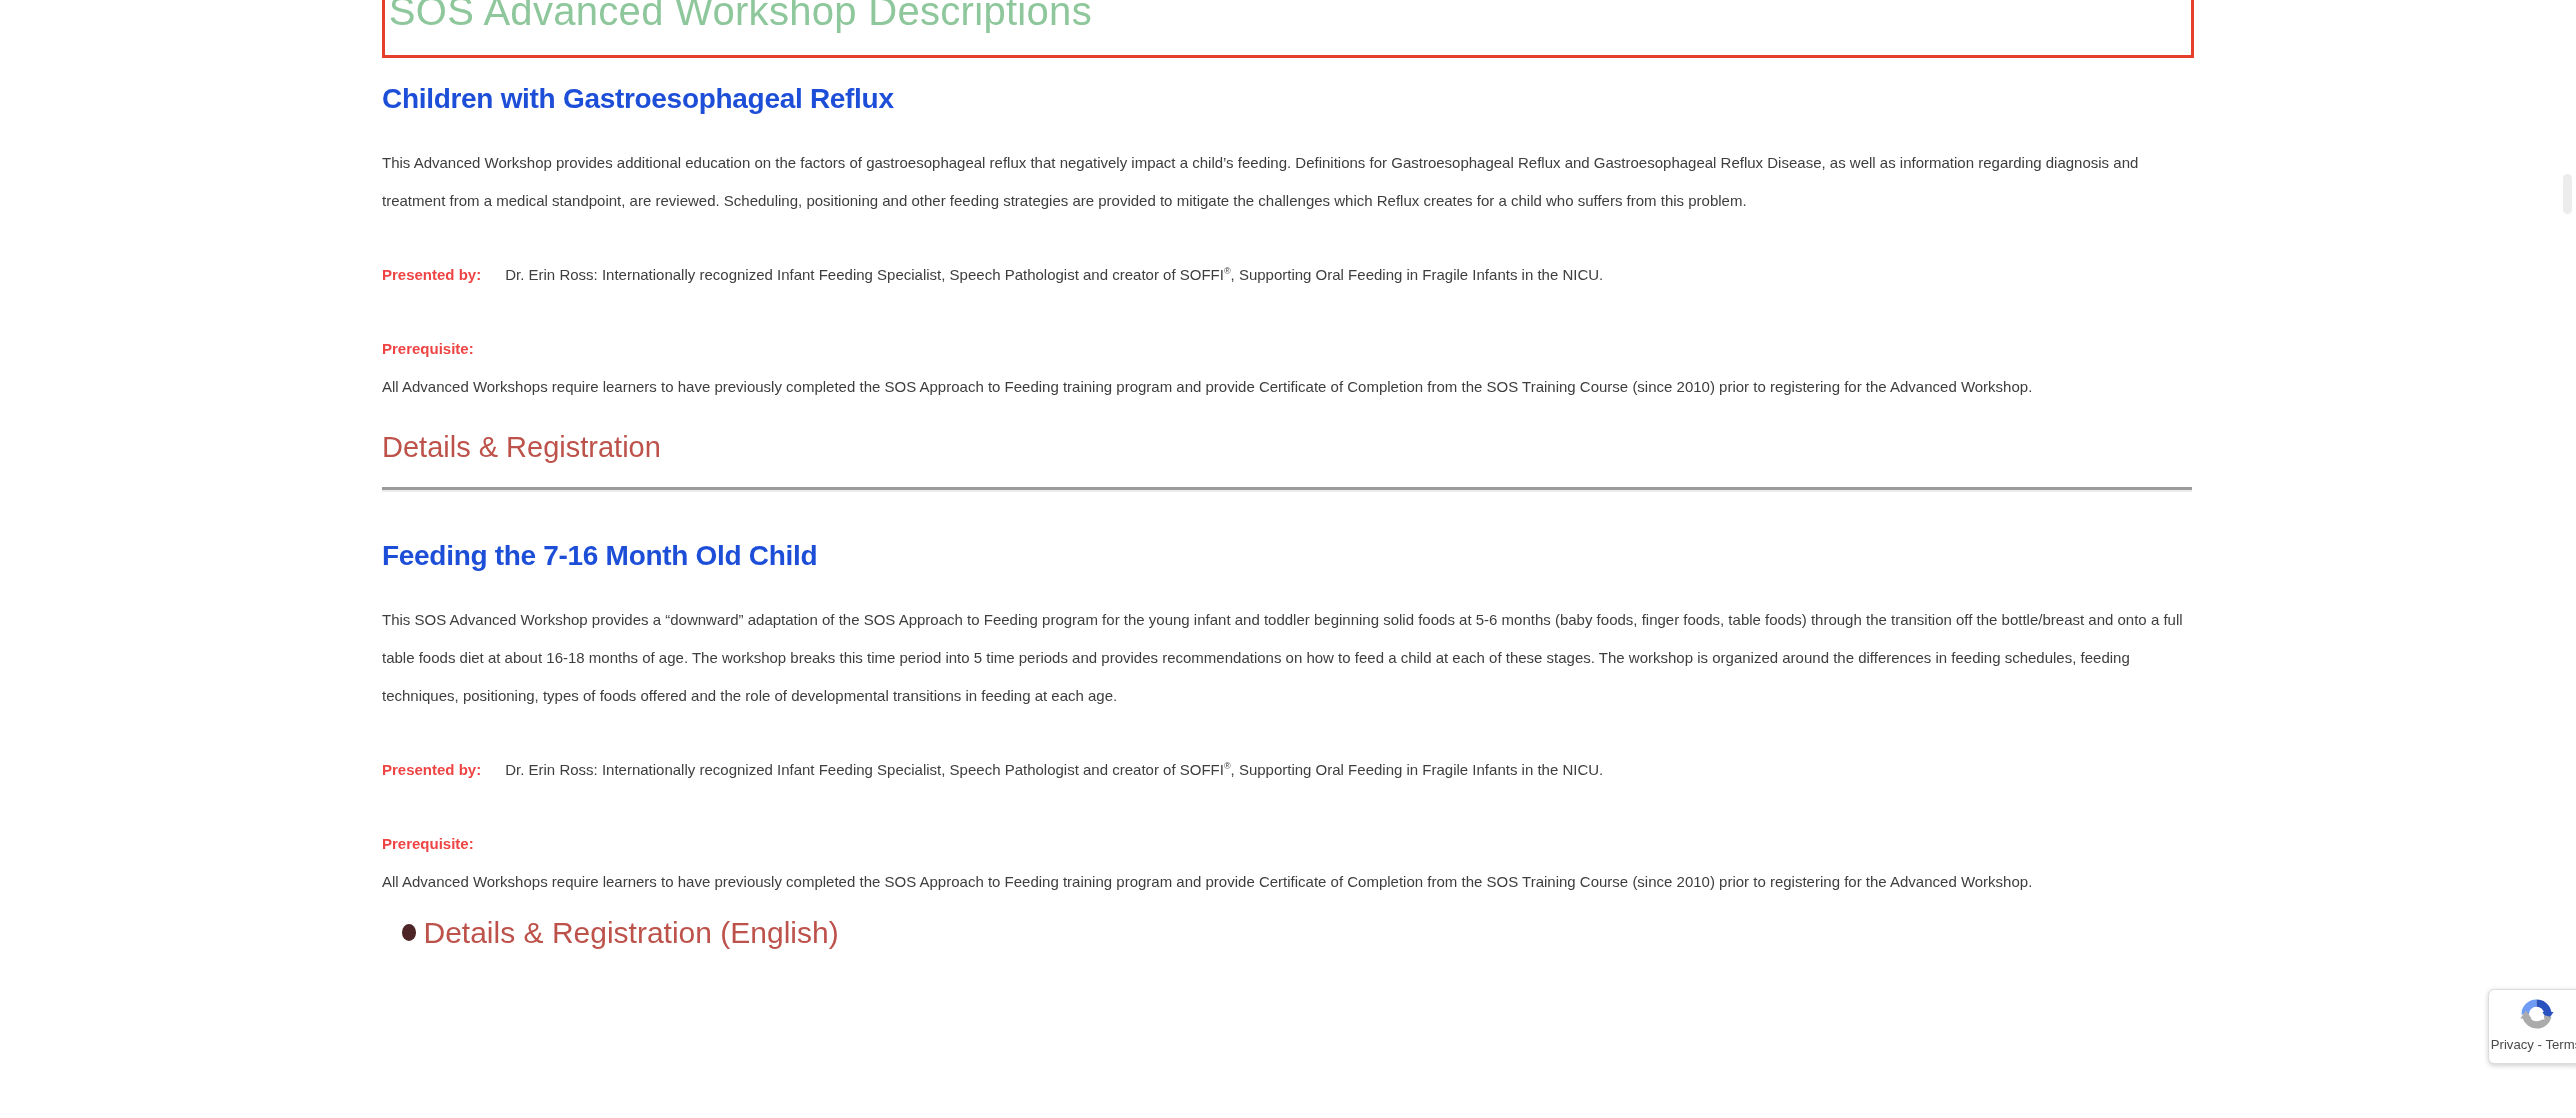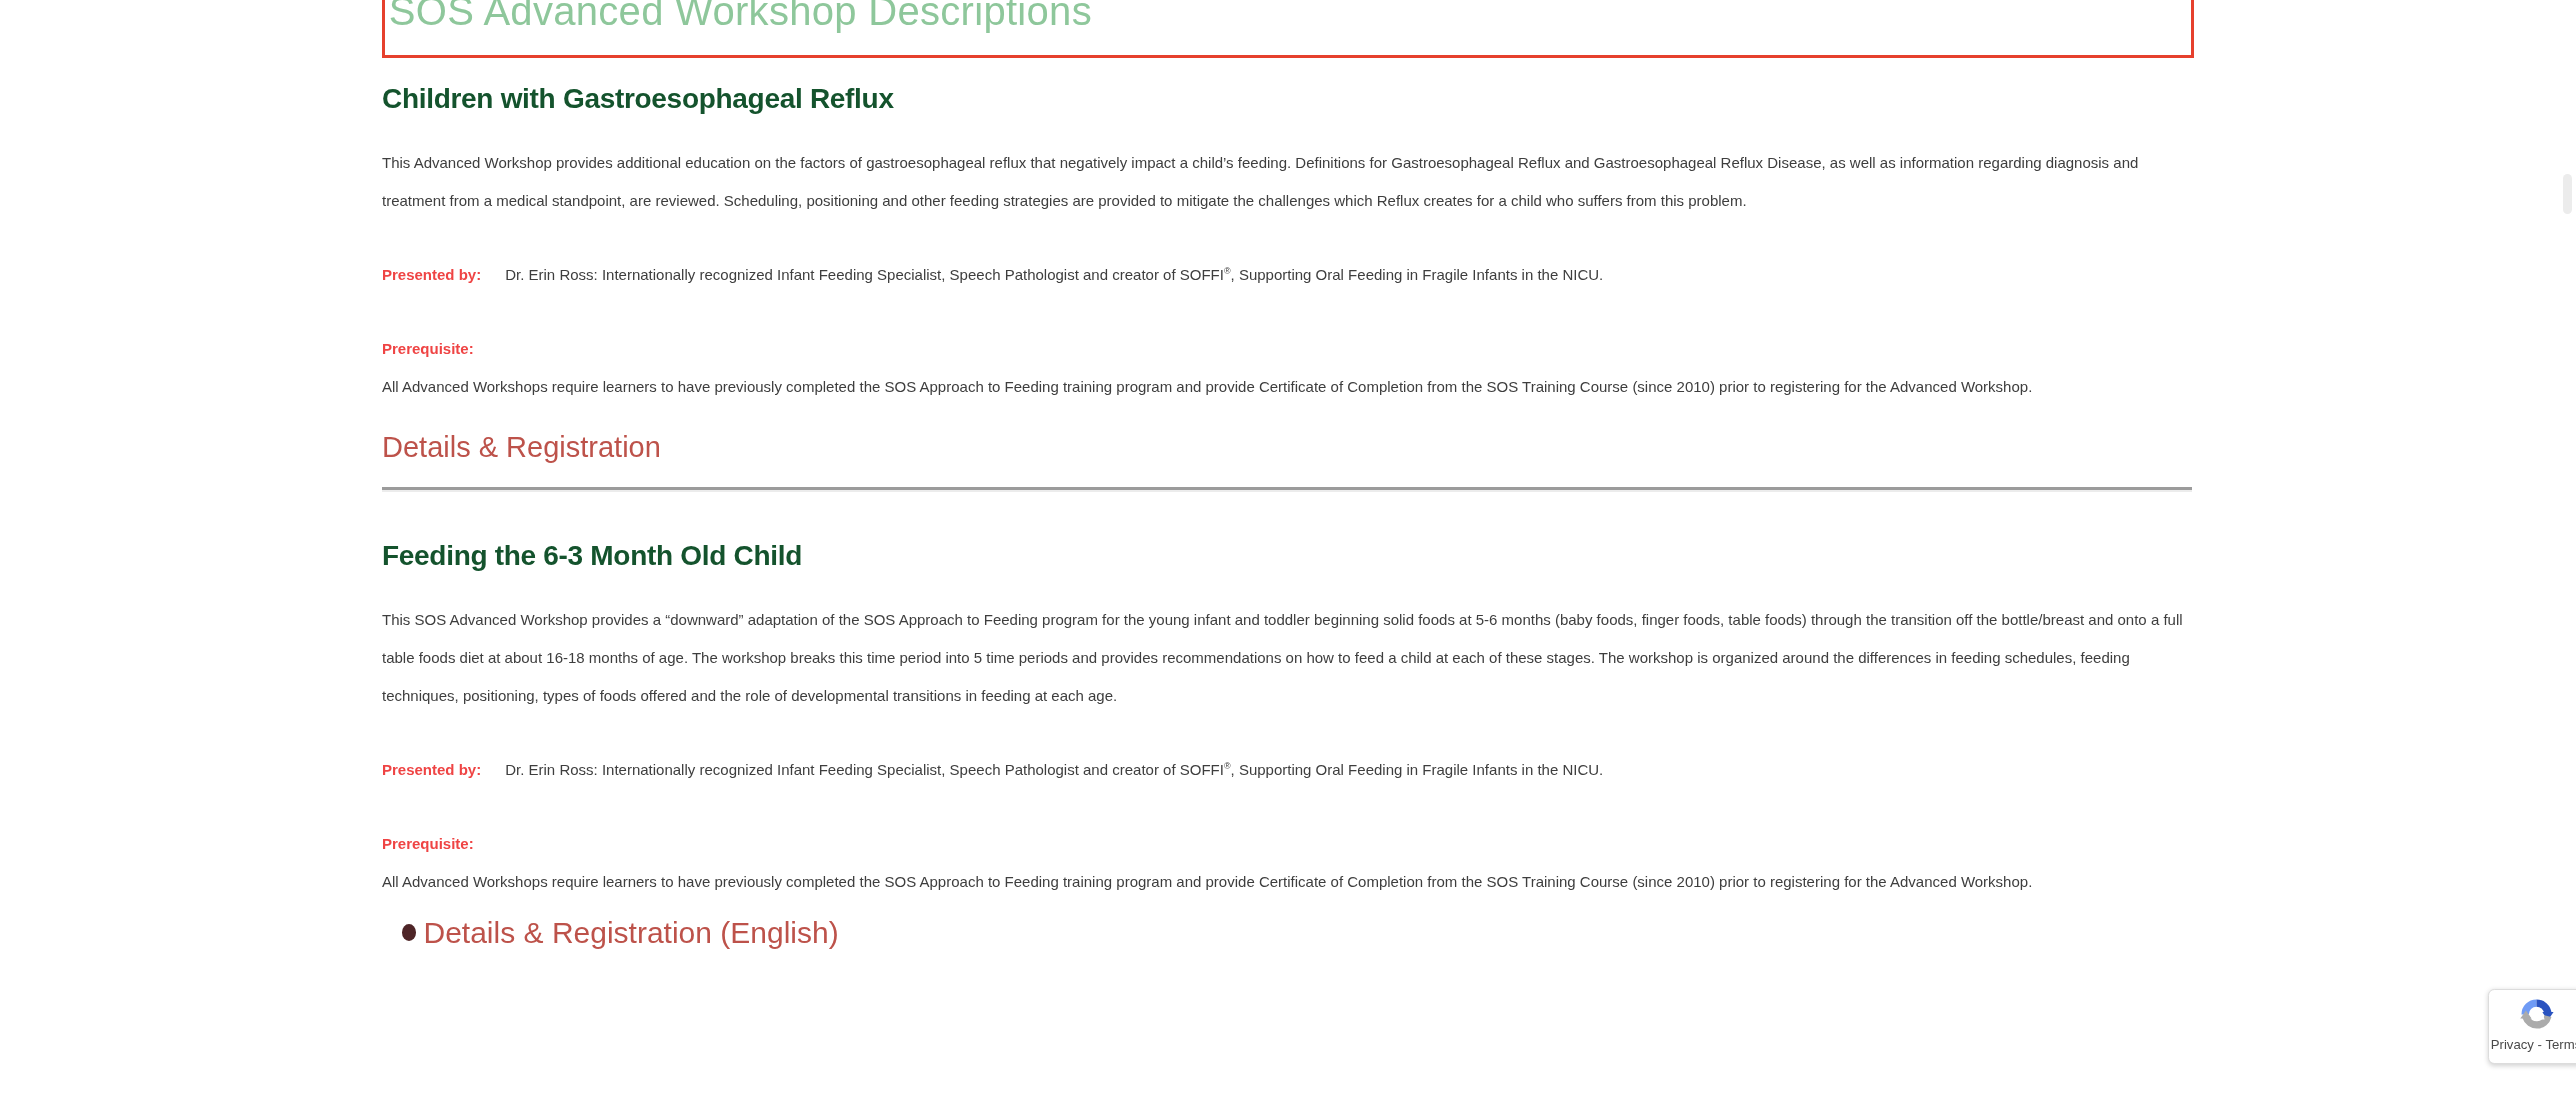--- a/index.html
+++ b/index.html
@@ -38,7 +38,7 @@
     margin: 25px 0 29px 0;
     font-size: 28px;
     font-weight: 700;
-    color: #14532d;
+    color: #1d4ed8;
     letter-spacing: -0.3px;
   }
   h2.sec-h.second { margin-top: 48px; }

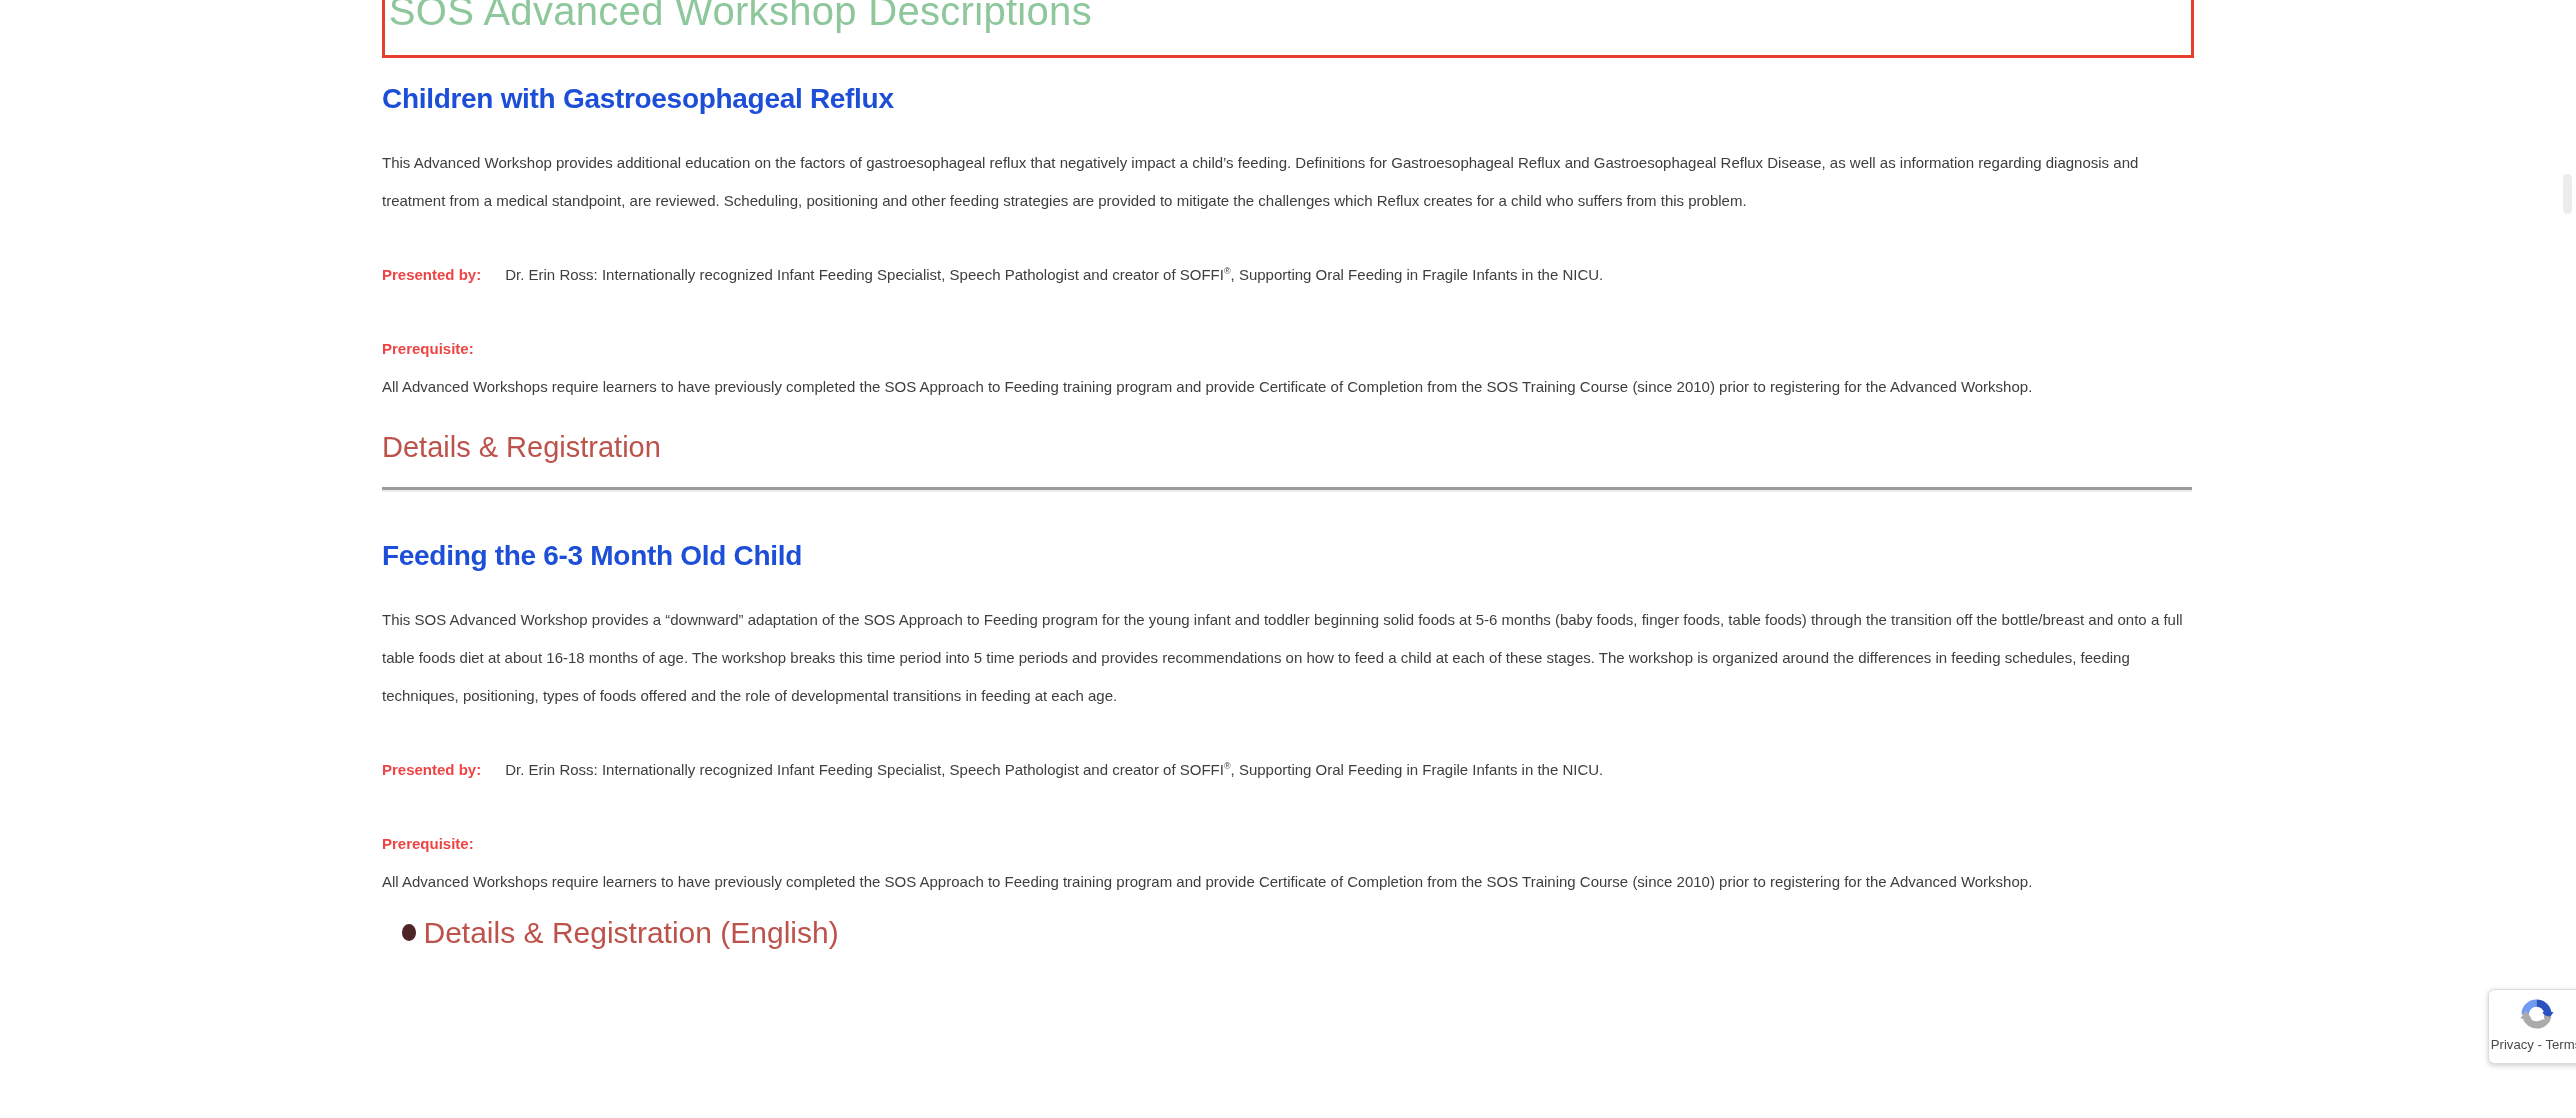--- a/index.html
+++ b/index.html
@@ -142,7 +142,7 @@
     <div class="divider"></div>
 
     <section>
-      <h2 class="sec-h second">Feeding the 6-3 Month Old Child</h2>
+      <h2 class="sec-h second">Feeding the 7-16 Month Old Child</h2>
       <p class="body"><span>This SOS Advanced Workshop provides a “downward” adaptation of the SOS Approach to Feeding program for the young infant and toddler beginning solid foods at 5-6 months (baby foods, finger foods, table foods) through the transition off the bottle/breast and onto a full table foods diet at about 16-18 months of age. The workshop breaks this time period into 5 time periods and provides recommendations on how to feed a child at each of these stages. The workshop is organized around the differences in feeding schedules, feeding techniques, positioning, types of foods offered and the role of developmental transitions in feeding at each age.</span></p>
       <p class="body"><strong>Presented by:</strong><span>Dr. Erin Ross: Internationally recognized Infant Feeding Specialist, Speech Pathologist and creator of SOFFI</span><sup>®</sup><span>, Supporting Oral Feeding in Fragile Infants in the NICU.</span></p>
       <p class="body mb0"><strong>Prerequisite:</strong><br><span>All Advanced Workshops require learners to have previously completed the SOS Approach to Feeding training program and provide Certificate of Completion from the SOS Training Course (since 2010) prior to registering for the Advanced Workshop.</span></p>

